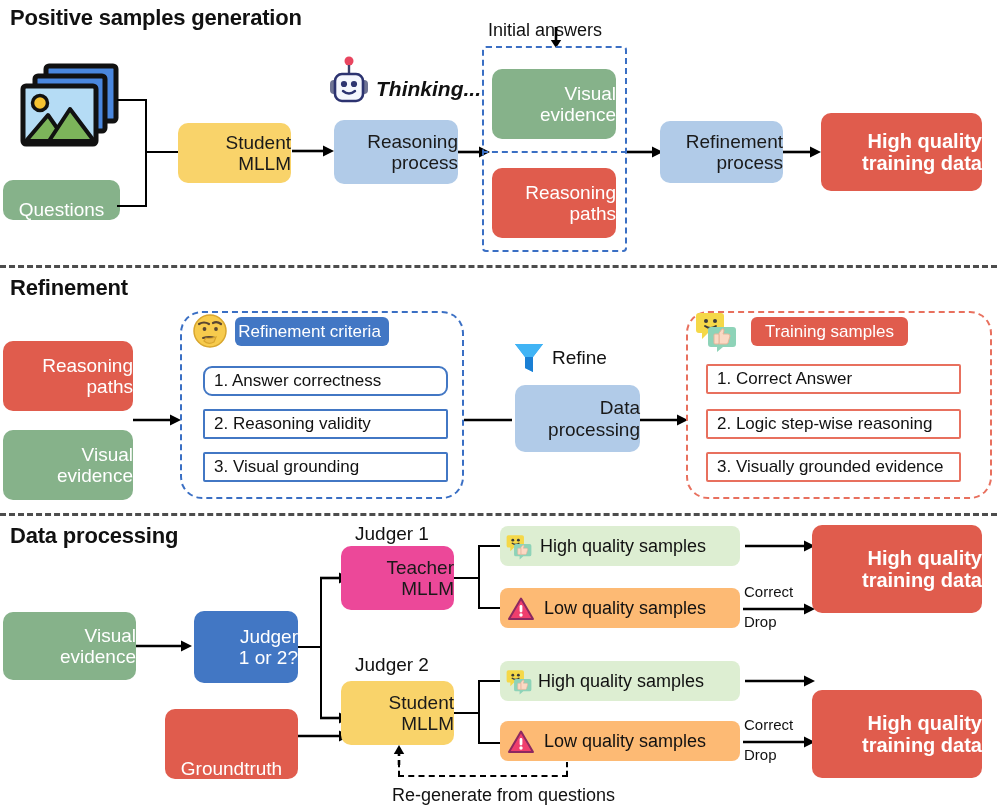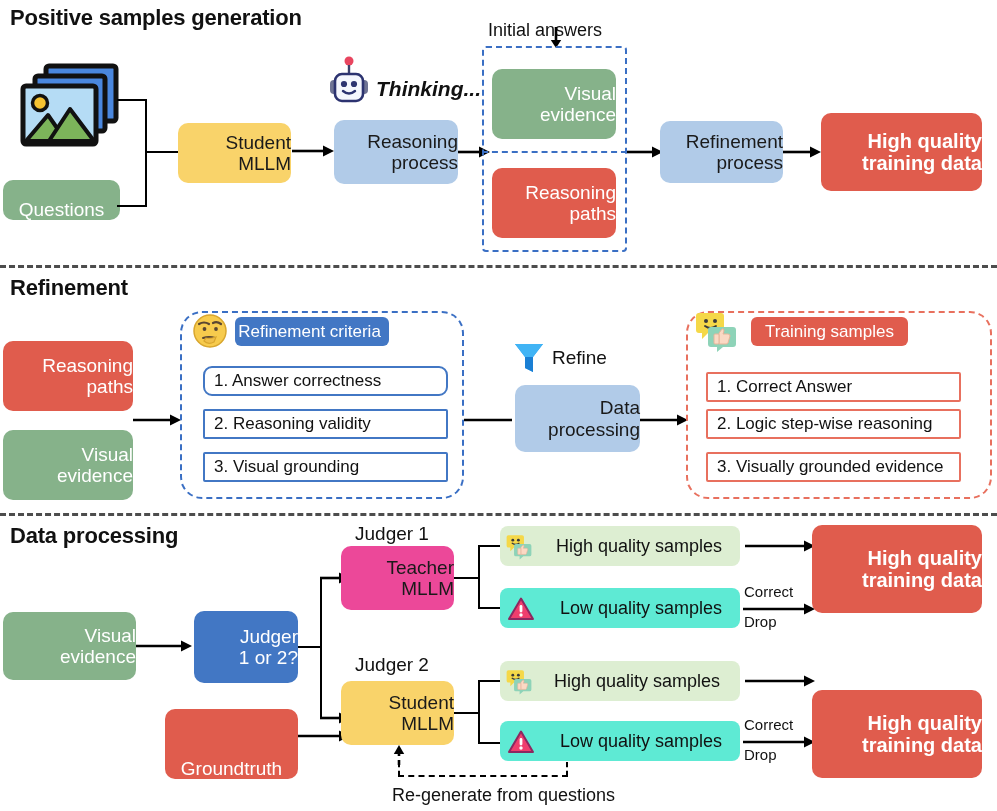--- a/index.html
+++ b/index.html
@@ -275,7 +275,7 @@
   </div>
   <div class="abs chip red" style="left:751px;top:317px;width:157px;height:29px;">Training samples</div>
 
-  <div class="abs crit redline" style="left:706px;top:372px;width:255px;height:30px;">1. Correct Answer</div>
+  <div class="abs crit redline" style="left:706px;top:364px;width:255px;height:30px;">1. Correct Answer</div>
   <div class="abs crit redline" style="left:706px;top:409px;width:255px;height:30px;">2. Logic step-wise reasoning</div>
   <div class="abs crit redline" style="left:706px;top:452px;width:255px;height:30px;">3. Visually grounded evidence</div>
 

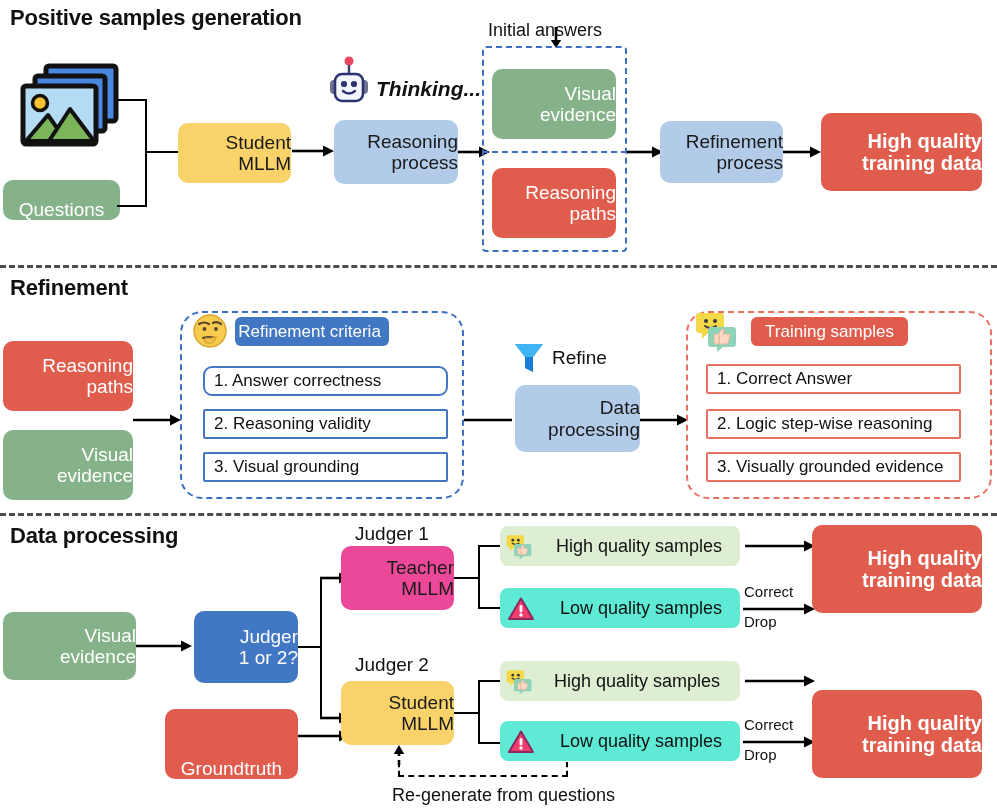--- a/index.html
+++ b/index.html
@@ -66,7 +66,7 @@
   
   .pill{
     border-radius:8px;display:flex;align-items:center;
-    font-size:18px;color:#111;padding-left:22px;white-space:nowrap;
+    font-size:18px;color:#111;padding-left:6px;white-space:nowrap;
   }
   .pill.ok{background:#ddeed2;}
   .pill.bad{background:#5eead4;}

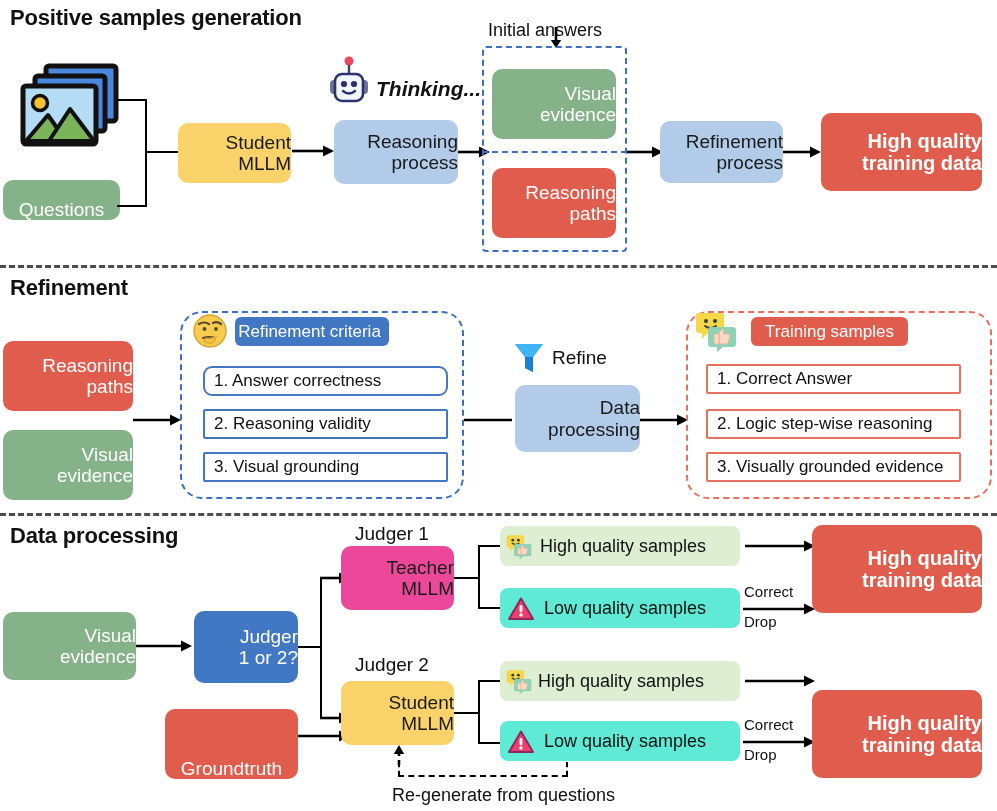--- a/index.html
+++ b/index.html
@@ -69,7 +69,7 @@
     font-size:18px;color:#111;padding-left:6px;white-space:nowrap;
   }
   .pill.ok{background:#ddeed2;}
-  .pill.bad{background:#5eead4;}
+  .pill.bad{background:#fdba74;}
   .pill-text{margin-left:5px;}
 
   

